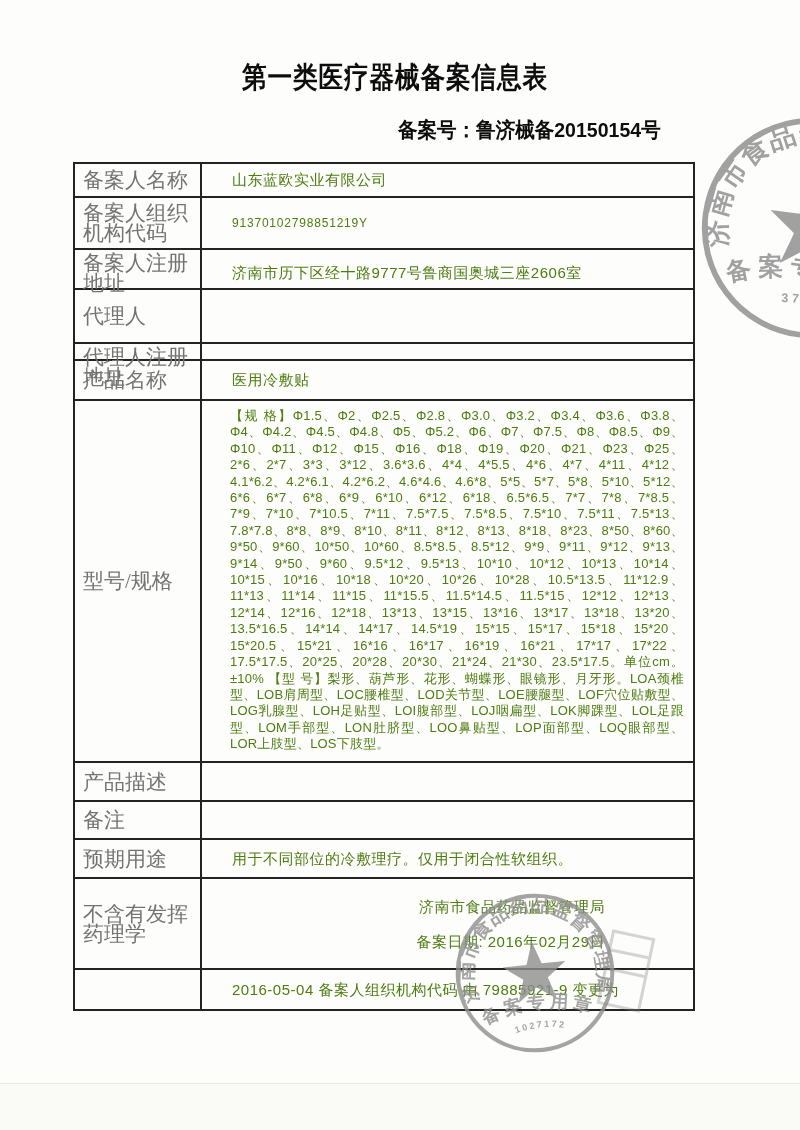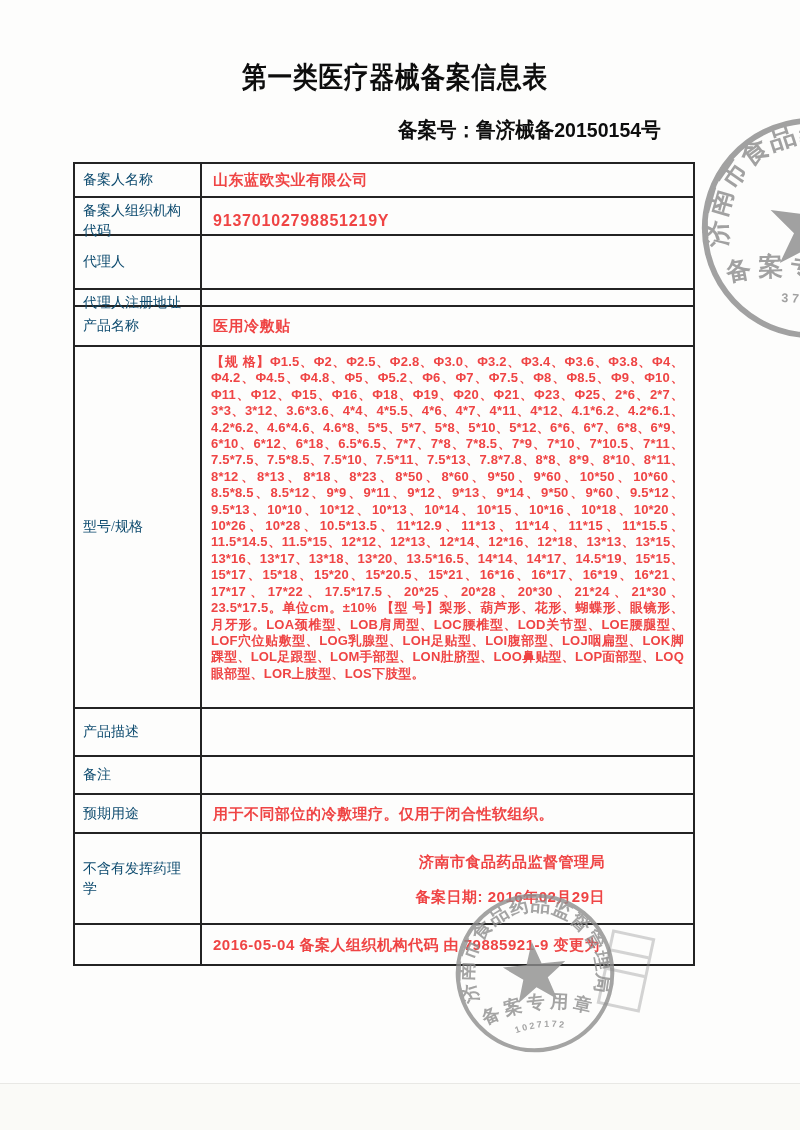--- a/index.html
+++ b/index.html
@@ -38,7 +38,7 @@
     display:flex;align-items:center;
     padding:3px 8px;box-sizing:border-box;
     font-family:"Liberation Serif","DejaVu Serif",serif;
-    font-size:14px;color:#0c4a6e;line-height:20px;
+    font-size:21px;color:#737373;line-height:20px;
   }
   .td{
     display:flex;align-items:center;

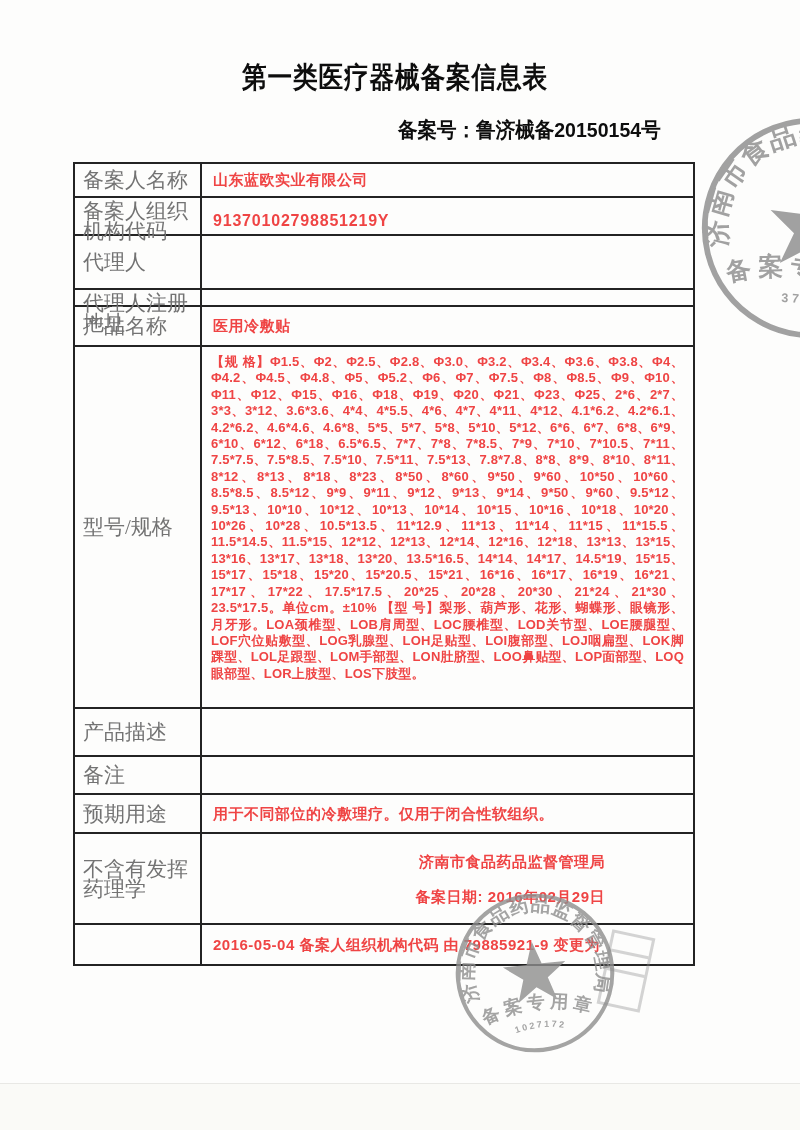--- a/index.html
+++ b/index.html
@@ -43,9 +43,10 @@
   .td{
     display:flex;align-items:center;
     padding:3px 11px;box-sizing:border-box;
-    font-weight:bold;font-size:15px;color:#ef4444;
+    font-weight:normal;font-size:15px;color:#4d7c0f;
     letter-spacing:.5px;line-height:20px;
     overflow:hidden;
+    margin-left:19px;
   }
   .r1{height:34px}.r2{height:38px}.r3{height:40px}.r4{height:37px}
   .r5{height:54px}.r6{height:17px}.r7{height:40px}.r8{height:362px}

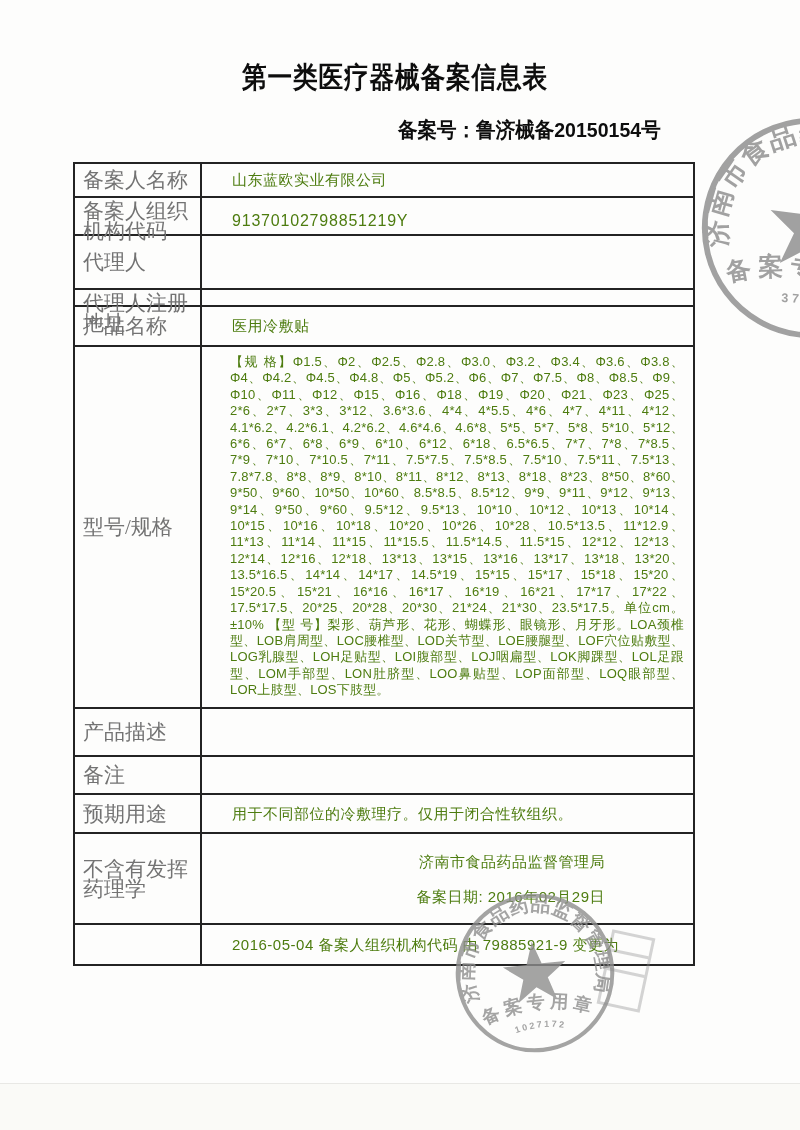--- a/index.html
+++ b/index.html
@@ -48,7 +48,7 @@
     overflow:hidden;
     margin-left:19px;
   }
-  .r1{height:34px}.r2{height:38px}.r3{height:40px}.r4{height:37px}
+  .r1{height:34px}.r2{height:52px}.r3{height:40px}.r4{height:37px}
   .r5{height:54px}.r6{height:17px}.r7{height:40px}.r8{height:362px}
   .r9{height:48px}.r10{height:39px}.r11{height:38px}.r12{height:91px}
   .r13{height:39px}

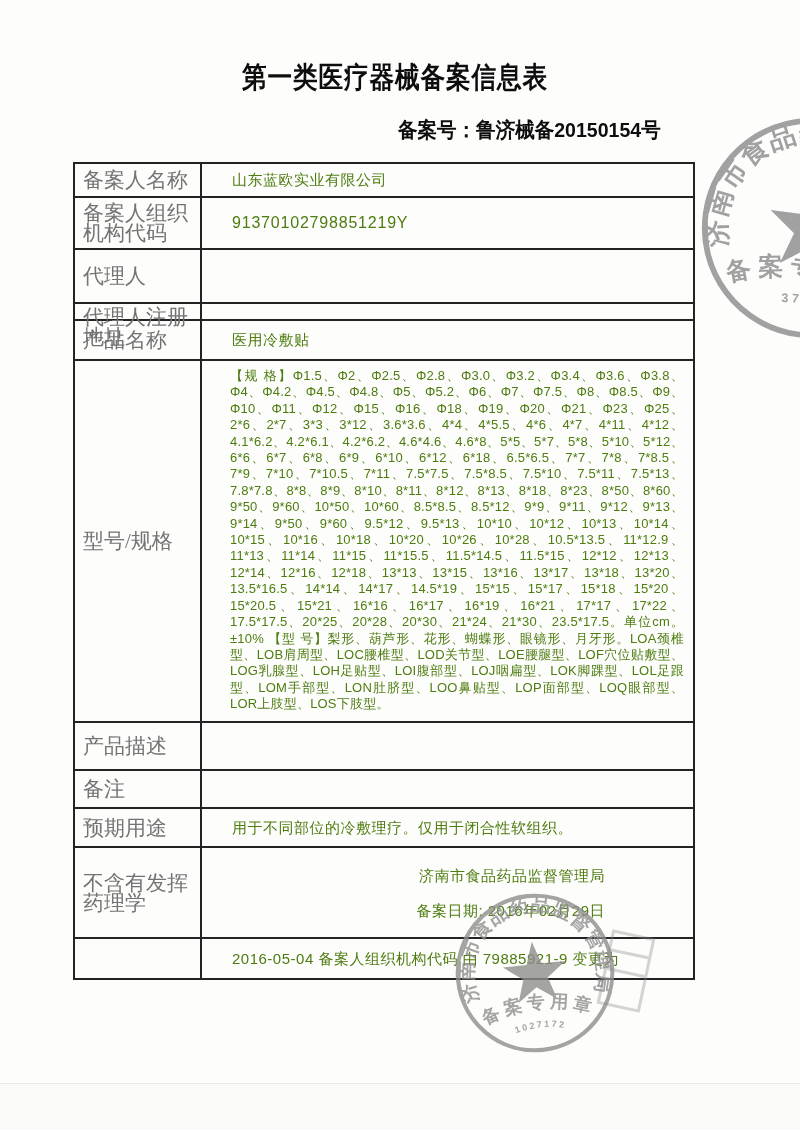--- a/index.html
+++ b/index.html
@@ -52,7 +52,7 @@
   .r5{height:54px}.r6{height:17px}.r7{height:40px}.r8{height:362px}
   .r9{height:48px}.r10{height:39px}.r11{height:38px}.r12{height:91px}
   .r13{height:39px}
-  .td.code{font-size:16px;letter-spacing:.8px;}
+  .td.code{font-size:12px;letter-spacing:.8px;}
   .td.spec{
     align-items:flex-start;padding:7px 9px 4px 9px;
     font-size:13px;line-height:16.4px;letter-spacing:.2px;

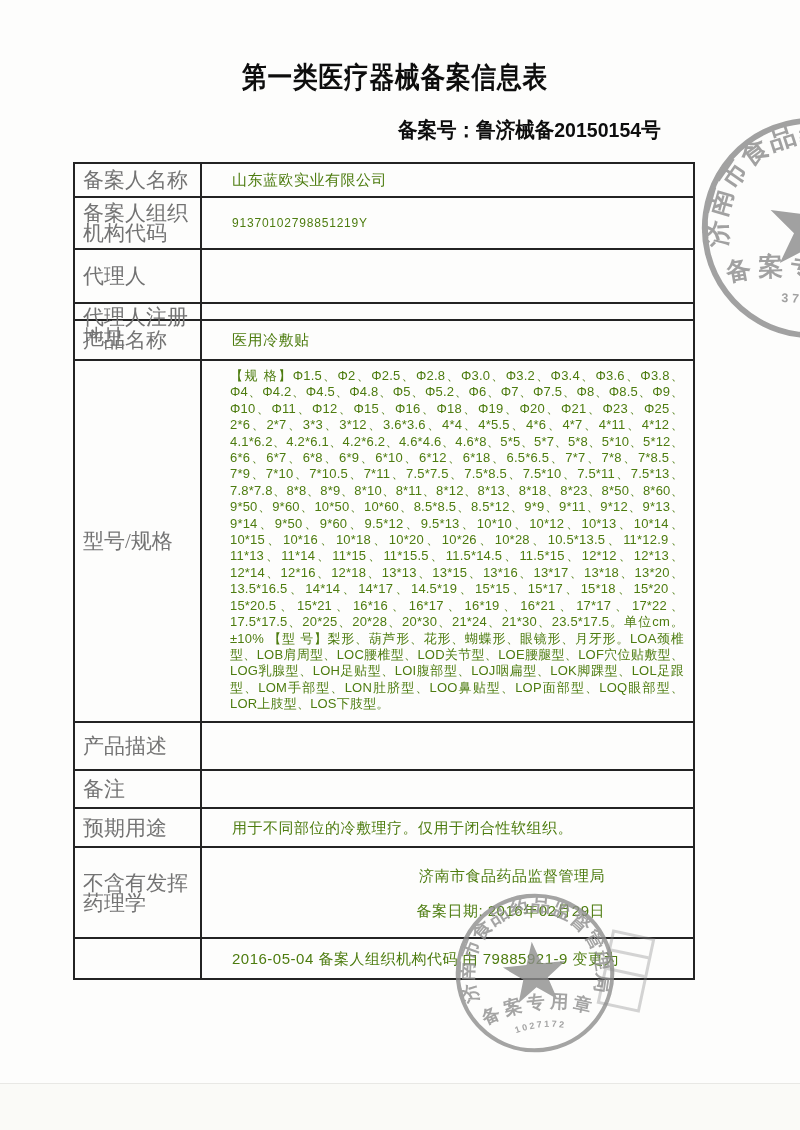--- a/index.html
+++ b/index.html
@@ -103,6 +103,10 @@
       <div class="td code">91370102798851219Y</div>
     </div>
 
+    <div class="tr r3">
+      <div class="th">备案人注册地址</div>
+      <div class="td">济南市历下区经十路9777号鲁商国奥城三座2606室</div>
+    </div>
 
 
     <div class="tr r5">

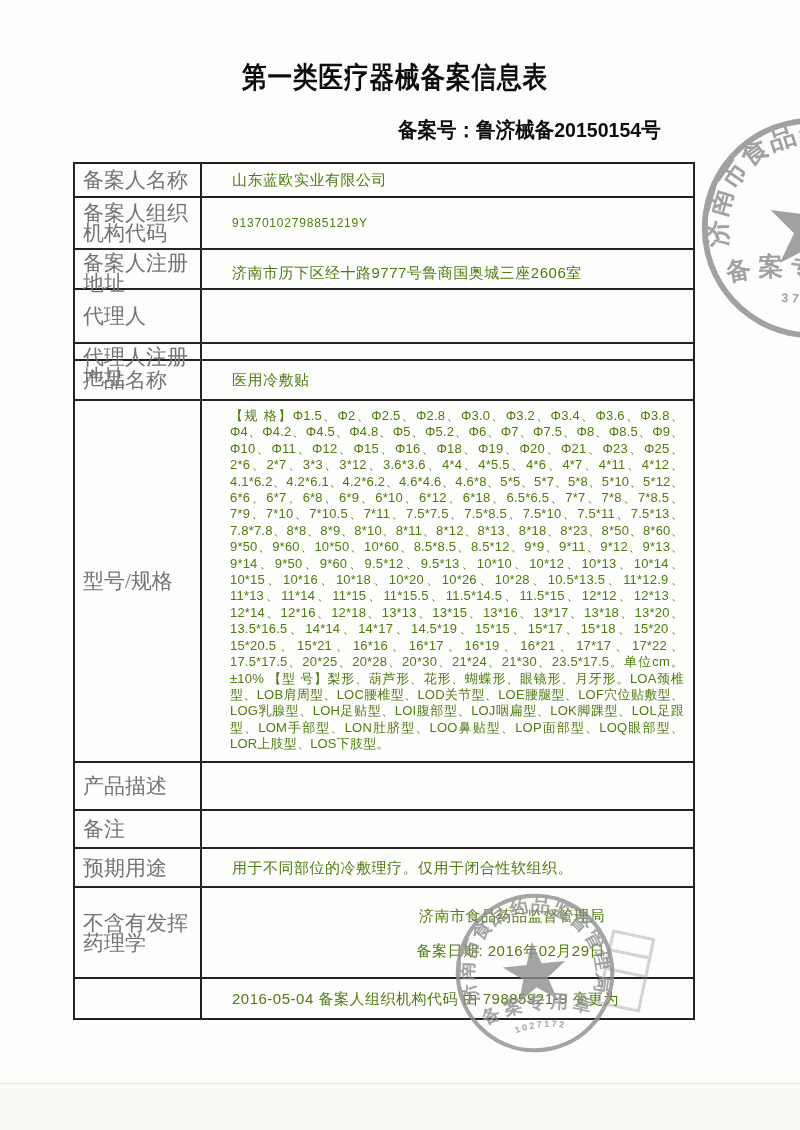--- a/index.html
+++ b/index.html
@@ -50,7 +50,7 @@
   }
   .r1{height:34px}.r2{height:52px}.r3{height:40px}.r4{height:37px}
   .r5{height:54px}.r6{height:17px}.r7{height:40px}.r8{height:362px}
-  .r9{height:48px}.r10{height:39px}.r11{height:38px}.r12{height:91px}
+  .r9{height:39px}.r10{height:39px}.r11{height:38px}.r12{height:91px}
   .r13{height:39px}
   .td.code{font-size:12px;letter-spacing:.8px;}
   .td.spec{

